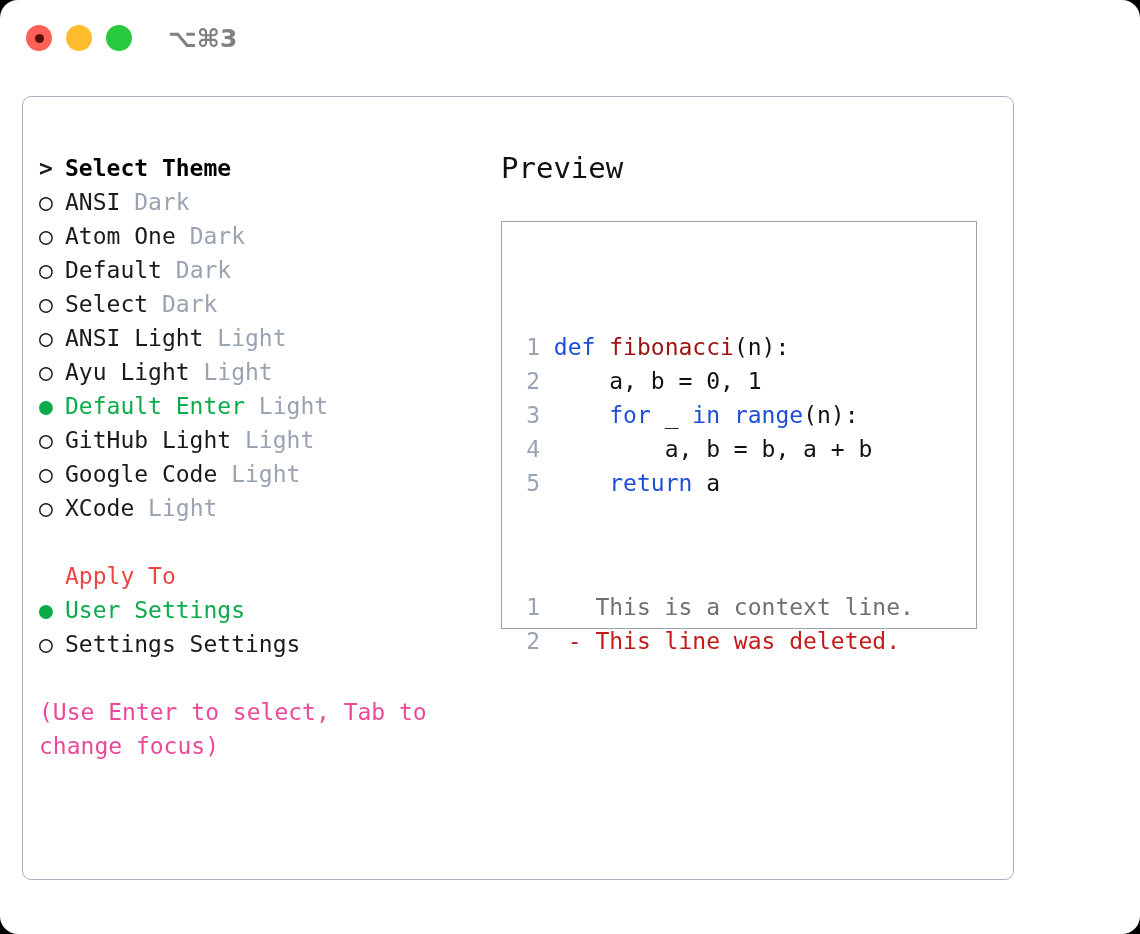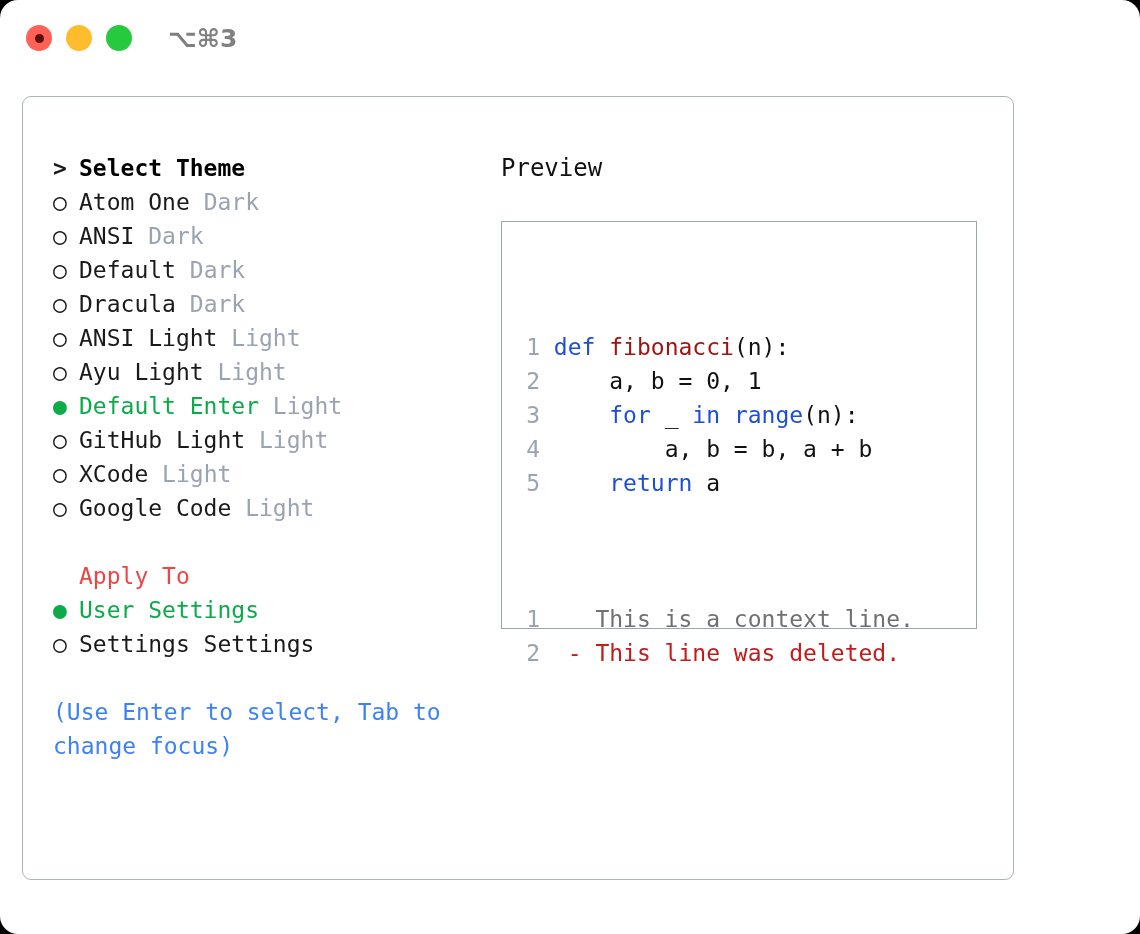--- a/index.html
+++ b/index.html
@@ -98,7 +98,6 @@
     left: 16px;
     top: 54px;
     width: 450px;
-    margin-left: 14px;
   }
 
   .row {

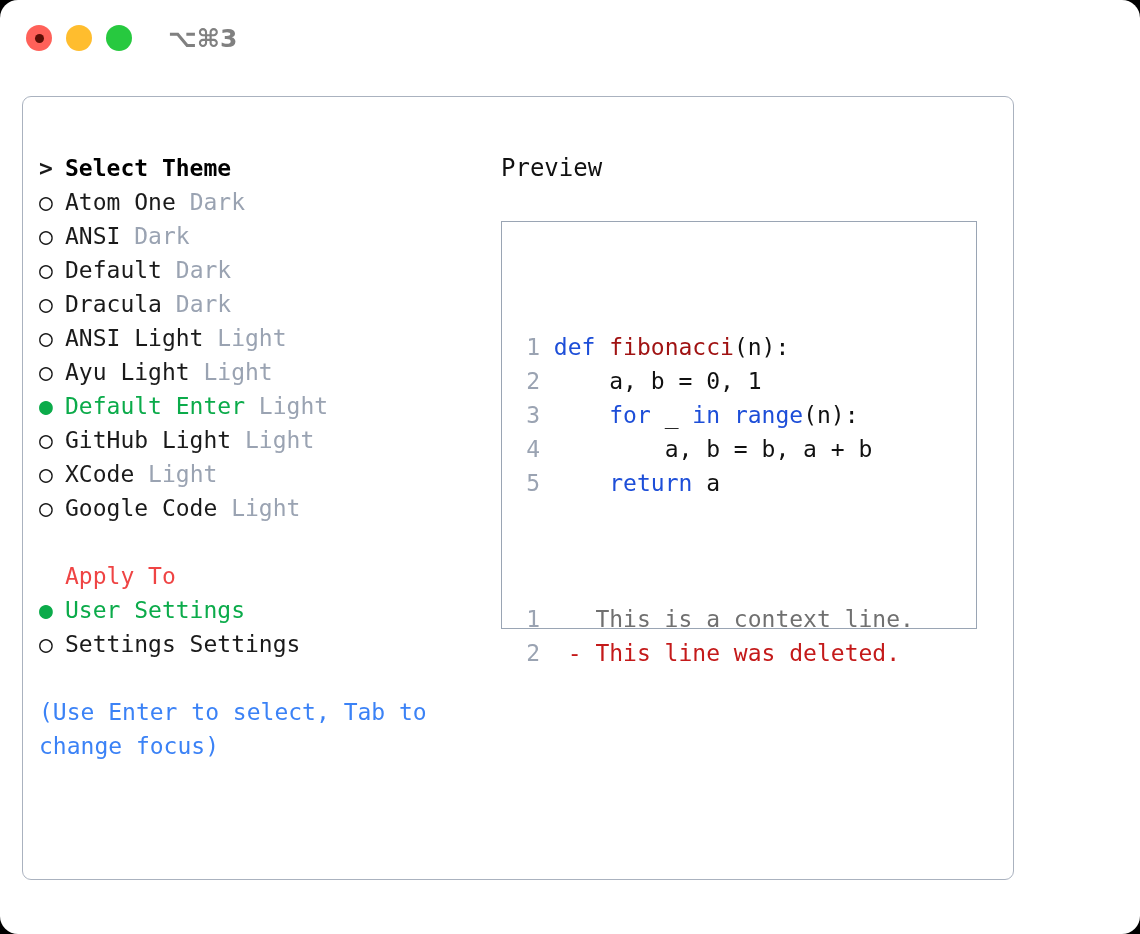--- a/index.html
+++ b/index.html
@@ -145,7 +145,7 @@
     width: 500px;
   }
   .preview-title {
-    font-size: 24px;
+    font-size: 29px;
     line-height: 34px;
     color: #111111;
     height: 34px;

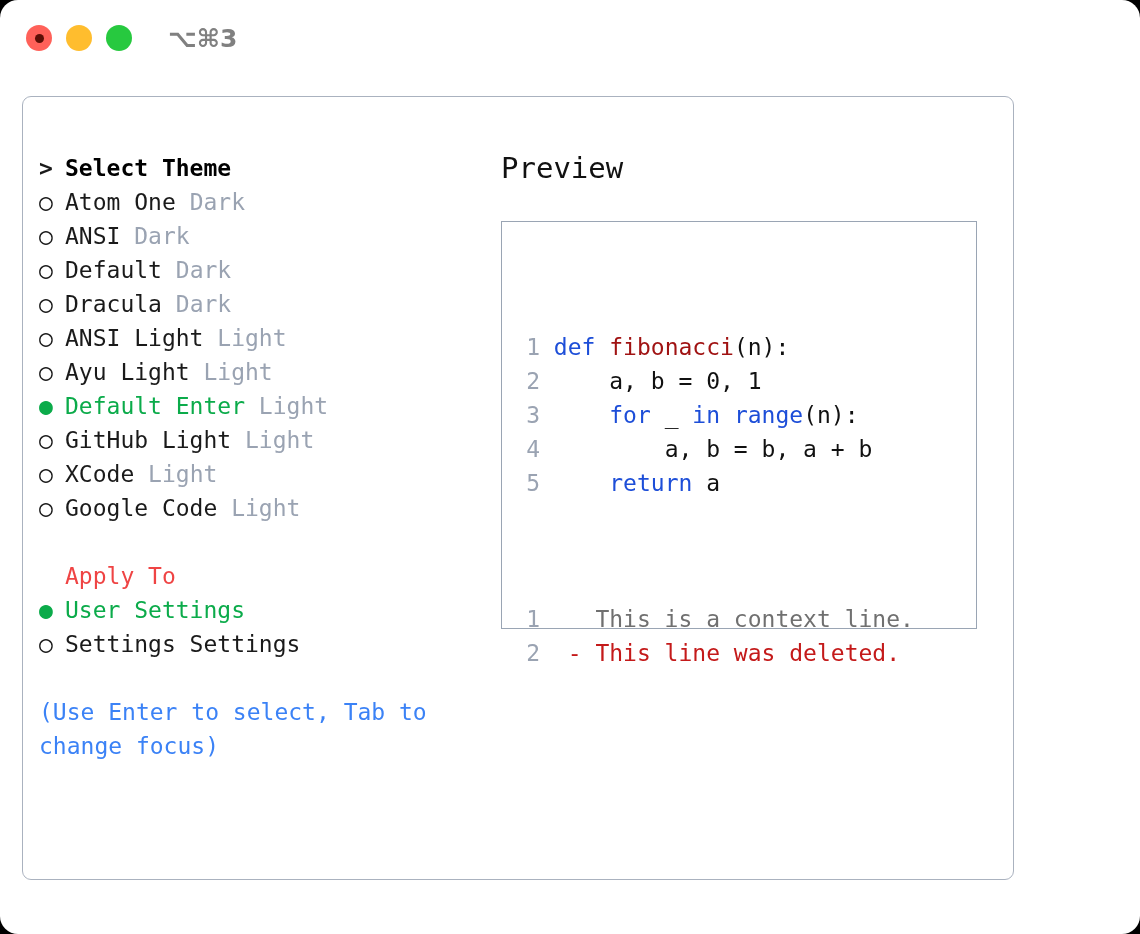--- a/index.html
+++ b/index.html
@@ -201,8 +201,8 @@
       <div class="left">
         <div id="theme-list">
             <div class="row header-row"><span class="marker">&gt;</span><span>Select Theme</span></div>
+            <div class="row"><span class="marker">○</span><span class="label">ANSI</span><span class="suffix"> Dark</span></div>
             <div class="row"><span class="marker">○</span><span class="label">Atom One</span><span class="suffix"> Dark</span></div>
-            <div class="row"><span class="marker">○</span><span class="label">ANSI</span><span class="suffix"> Dark</span></div>
             <div class="row"><span class="marker">○</span><span class="label">Default</span><span class="suffix"> Dark</span></div>
             <div class="row"><span class="marker">○</span><span class="label">Dracula</span><span class="suffix"> Dark</span></div>
             <div class="row"><span class="marker">○</span><span class="label">ANSI Light</span><span class="suffix"> Light</span></div>

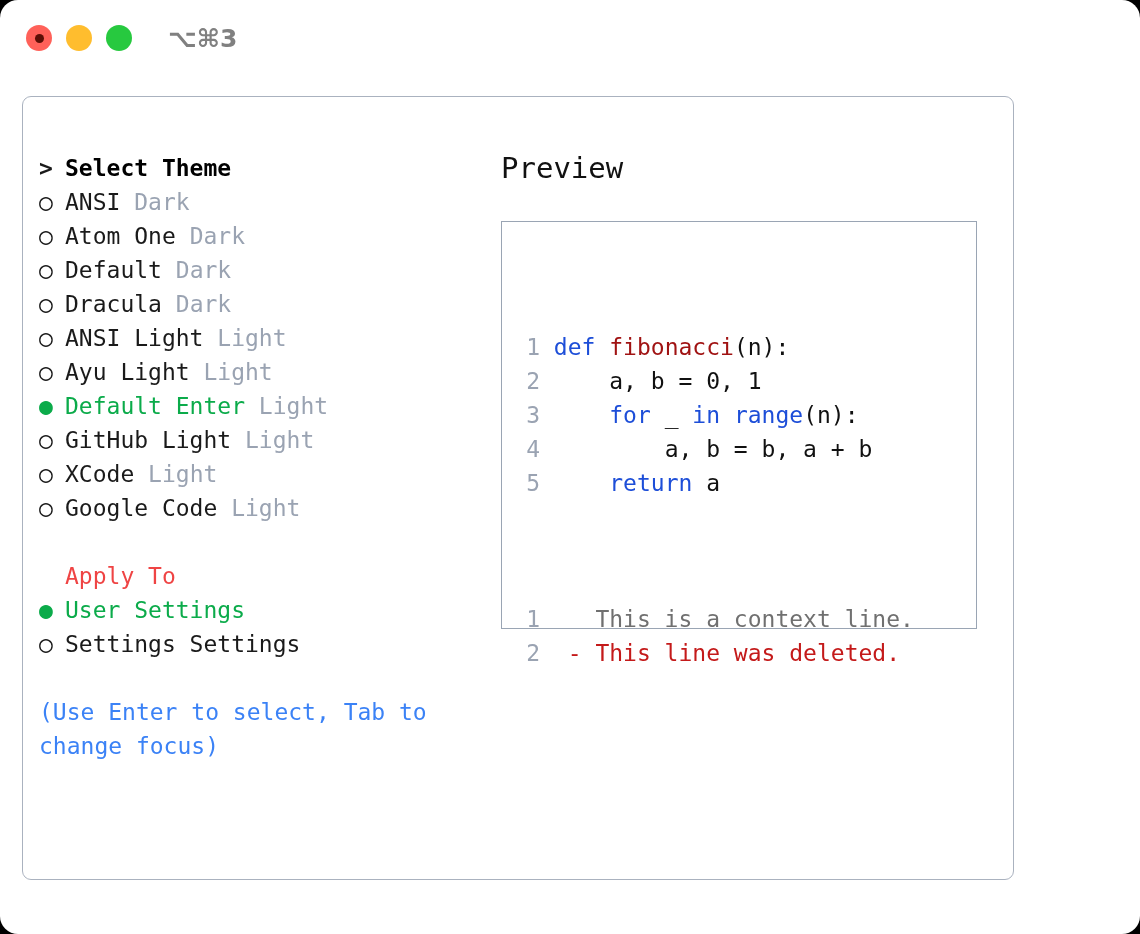--- a/index.html
+++ b/index.html
@@ -204,7 +204,7 @@
             <div class="row"><span class="marker">○</span><span class="label">ANSI</span><span class="suffix"> Dark</span></div>
             <div class="row"><span class="marker">○</span><span class="label">Atom One</span><span class="suffix"> Dark</span></div>
             <div class="row"><span class="marker">○</span><span class="label">Default</span><span class="suffix"> Dark</span></div>
-            <div class="row"><span class="marker">○</span><span class="label">Dracula</span><span class="suffix"> Dark</span></div>
+            <div class="row"><span class="marker">○</span><span class="label">Select</span><span class="suffix"> Dark</span></div>
             <div class="row"><span class="marker">○</span><span class="label">ANSI Light</span><span class="suffix"> Light</span></div>
             <div class="row"><span class="marker">○</span><span class="label">Ayu Light</span><span class="suffix"> Light</span></div>
             <div class="row selected"><span class="marker sel">●</span><span class="label">Default Enter</span><span class="suffix"> Light</span></div>

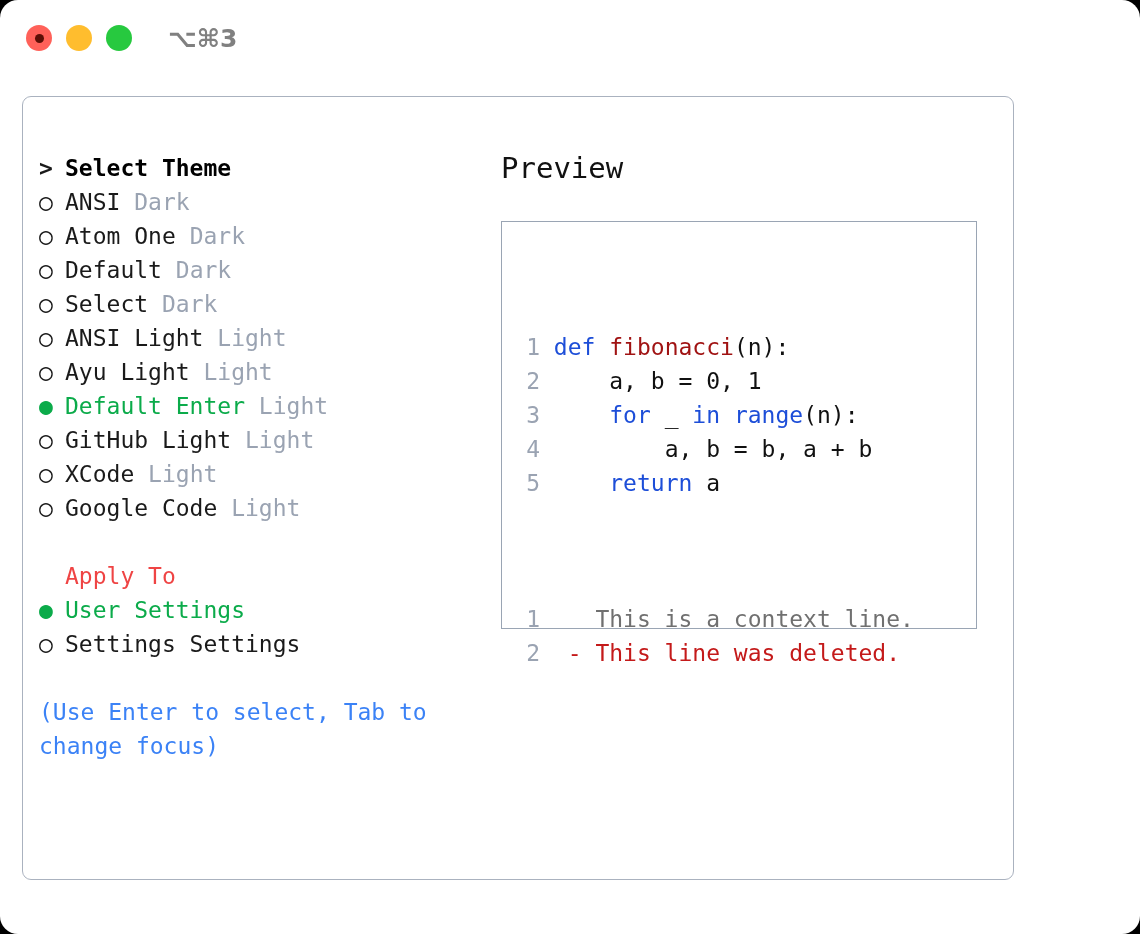--- a/index.html
+++ b/index.html
@@ -209,8 +209,8 @@
             <div class="row"><span class="marker">○</span><span class="label">Ayu Light</span><span class="suffix"> Light</span></div>
             <div class="row selected"><span class="marker sel">●</span><span class="label">Default Enter</span><span class="suffix"> Light</span></div>
             <div class="row"><span class="marker">○</span><span class="label">GitHub Light</span><span class="suffix"> Light</span></div>
+            <div class="row"><span class="marker">○</span><span class="label">Google Code</span><span class="suffix"> Light</span></div>
             <div class="row"><span class="marker">○</span><span class="label">XCode</span><span class="suffix"> Light</span></div>
-            <div class="row"><span class="marker">○</span><span class="label">Google Code</span><span class="suffix"> Light</span></div>
           </div>
         <div class="spacer-lg"></div>
         <div class="group-title">Apply To</div>

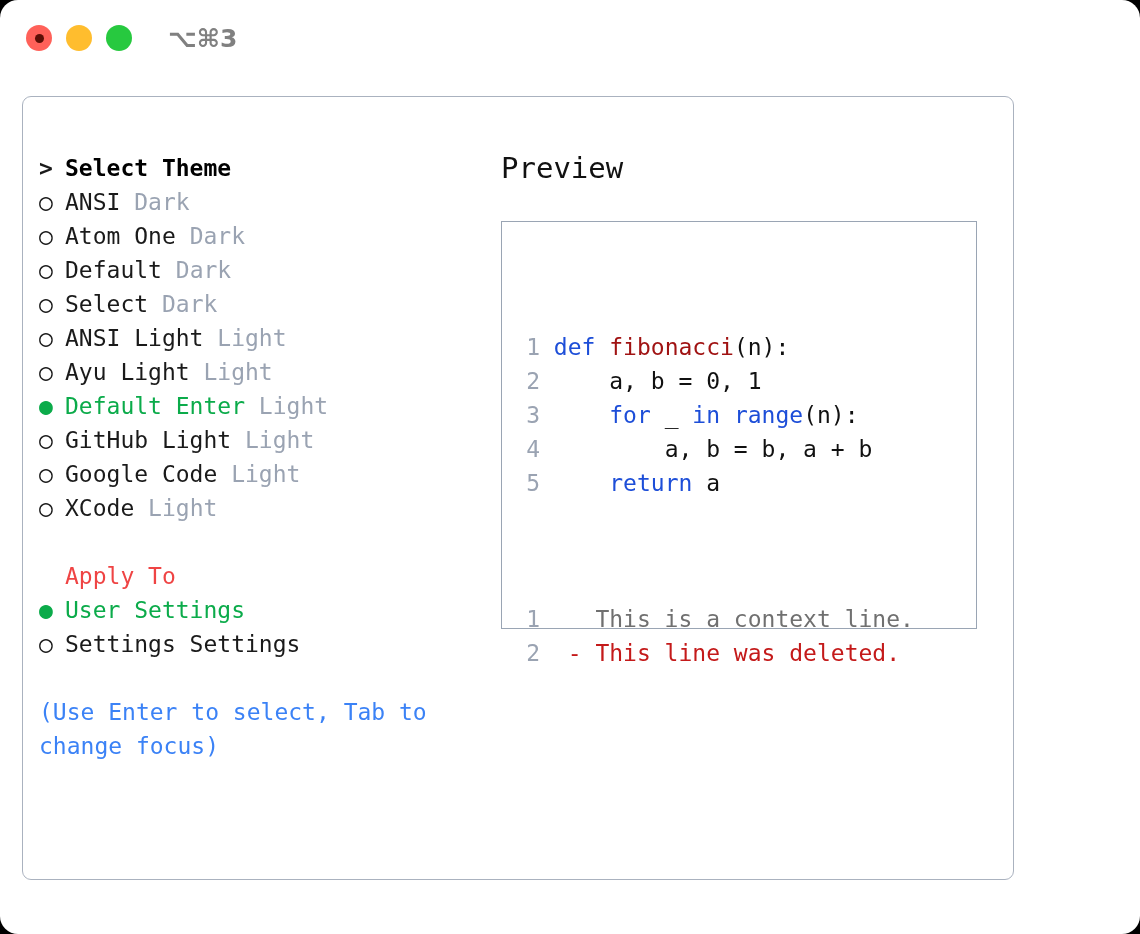--- a/index.html
+++ b/index.html
@@ -179,7 +179,7 @@
   .ctx  { color: #707070; }
   .del  { color: #c41a1a; }
   .add  { color: #13c013; }
-  .diffblock { margin-top: 34px; }
+  .diffblock { margin-top: 22px; }
 </style>
 </head>
 <body>

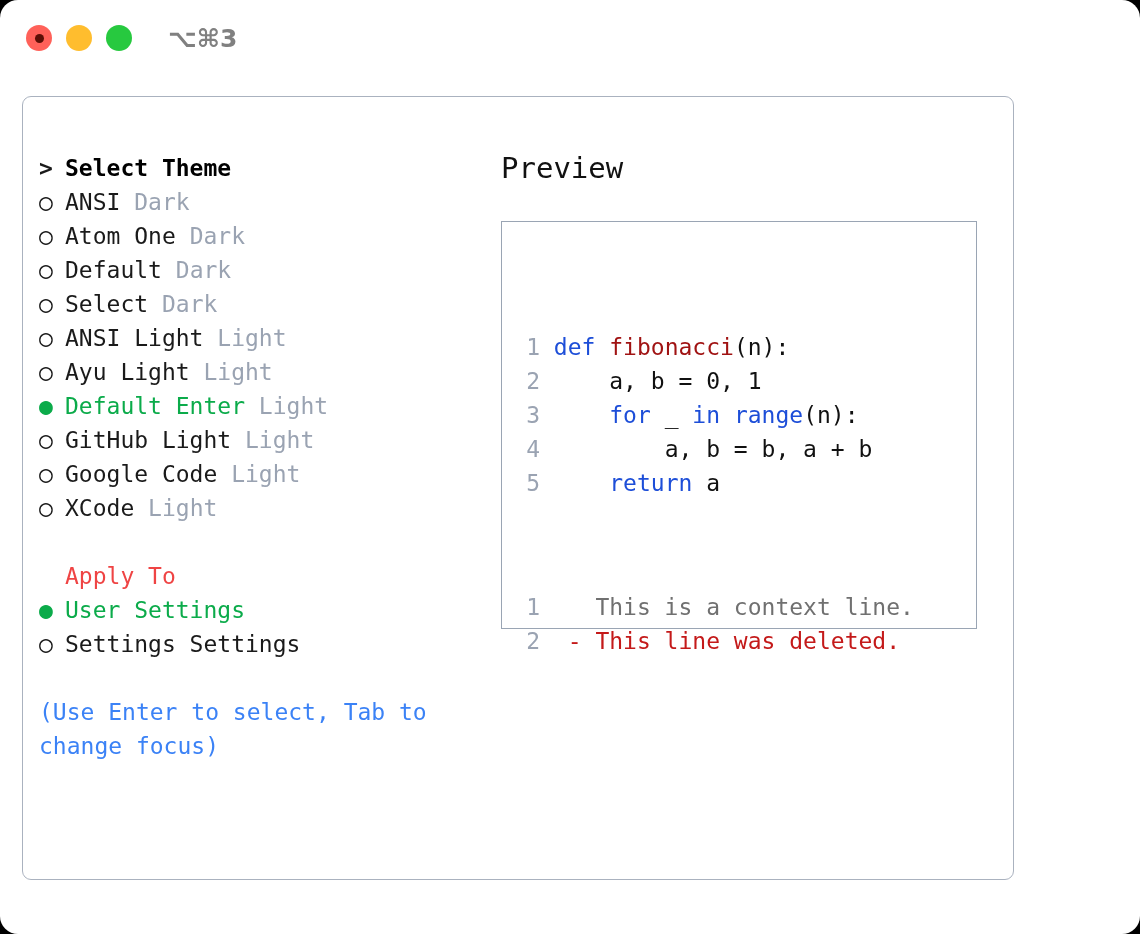--- a/index.html
+++ b/index.html
@@ -133,7 +133,7 @@
     margin-top: 34px;
     font-size: 23px;
     line-height: 34px;
-    color: #3b82f6;
+    color: #ec4899;
     width: 400px;
   }
 

